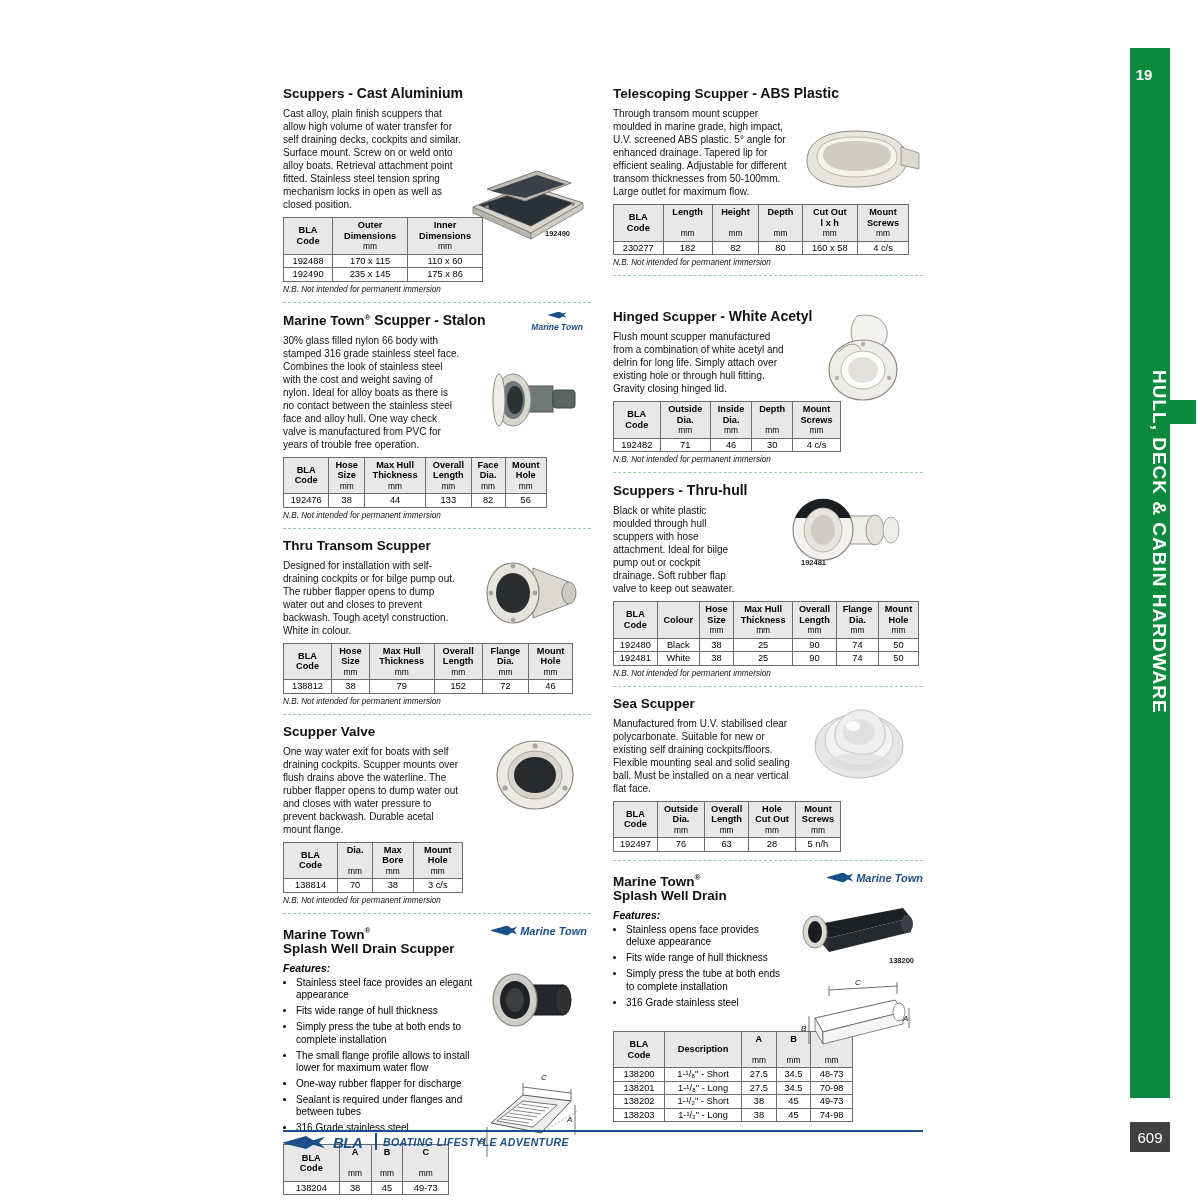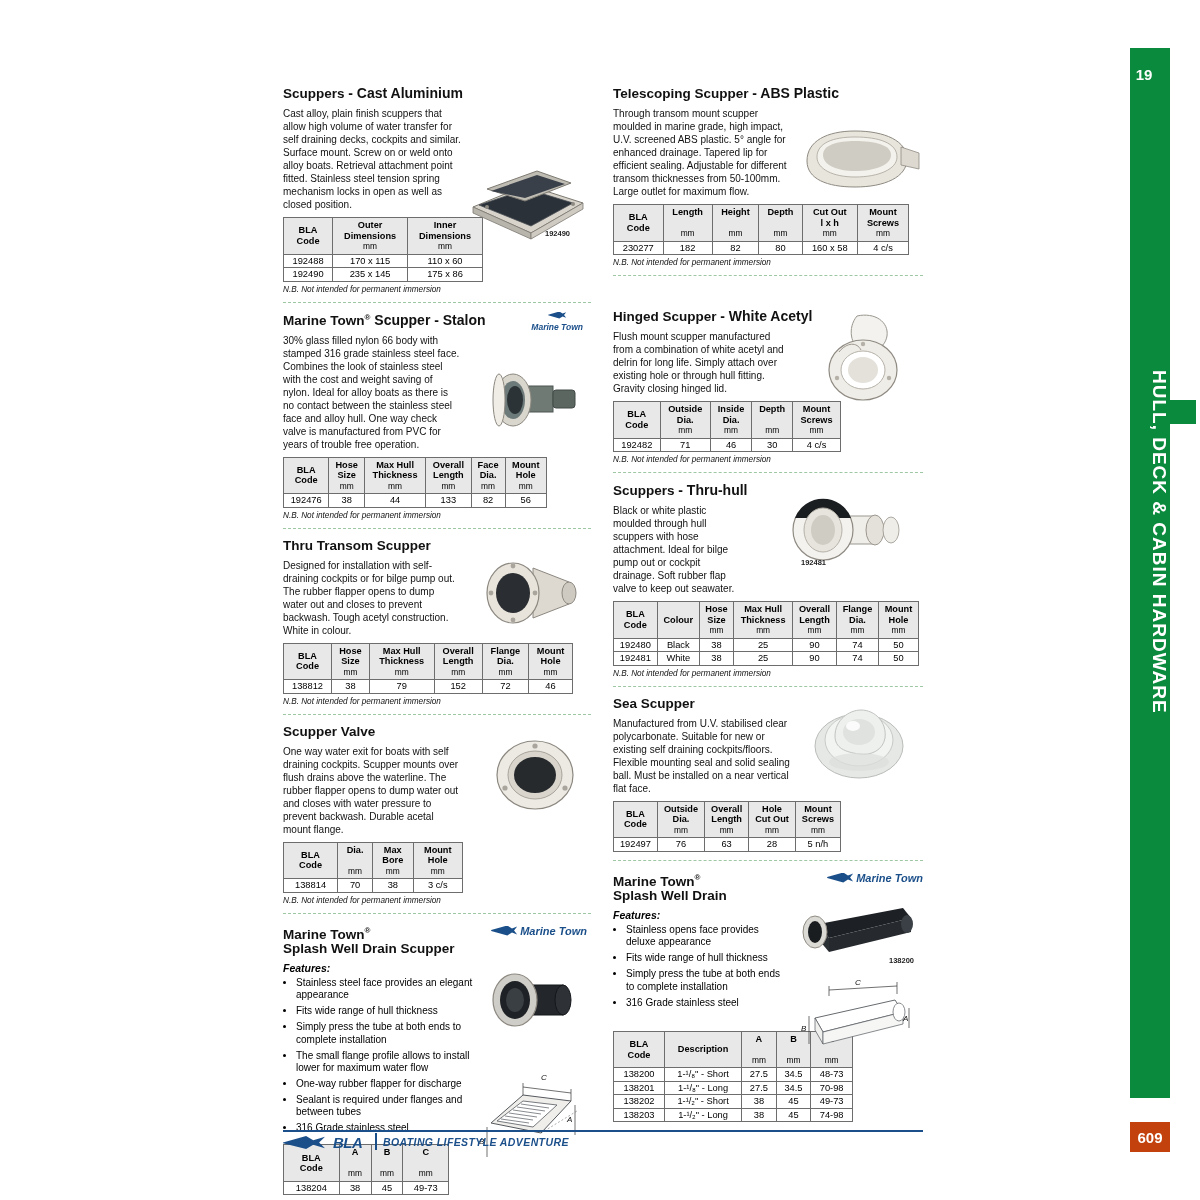--- a/index.html
+++ b/index.html
@@ -32,7 +32,7 @@
   }
   .page-num-bottom {
     position:absolute; right:30px; bottom:48px; width:40px; height:30px;
-    background:#c2410c; color:#fff; font-weight:bold; font-size:15px;
+    background:#404040; color:#fff; font-weight:normal; font-size:15px;
     display:flex; align-items:center; justify-content:center;
   }
 

